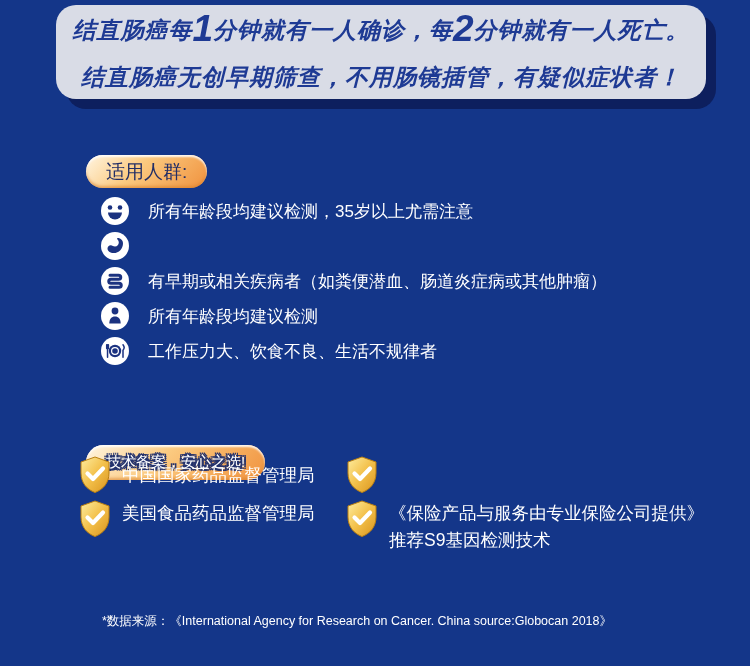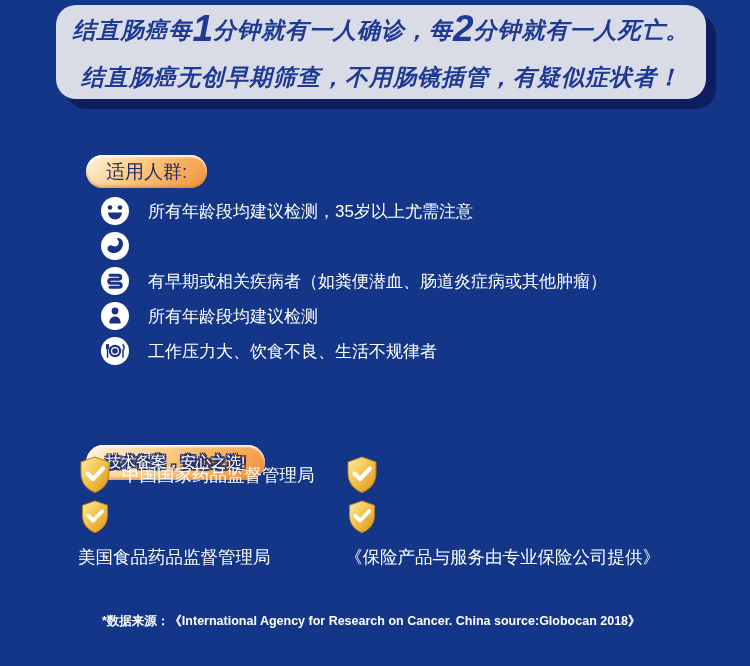--- a/index.html
+++ b/index.html
@@ -67,7 +67,7 @@
     display: flex; gap: 10px;
   }
   .cert-cell.single { align-items: center; }
-  .cert-cell.multi  { align-items: flex-start; flex-direction: column; }
+  .cert-cell.multi  { align-items: flex-start; }
   .cert-cell .shield { width: 34px; height: 38px; flex: 0 0 34px; }
   .cert-text { color: #ffffff; font-size: 17.5px; line-height: 27px; white-space: nowrap; }
   .cert-text div { white-space: nowrap; }

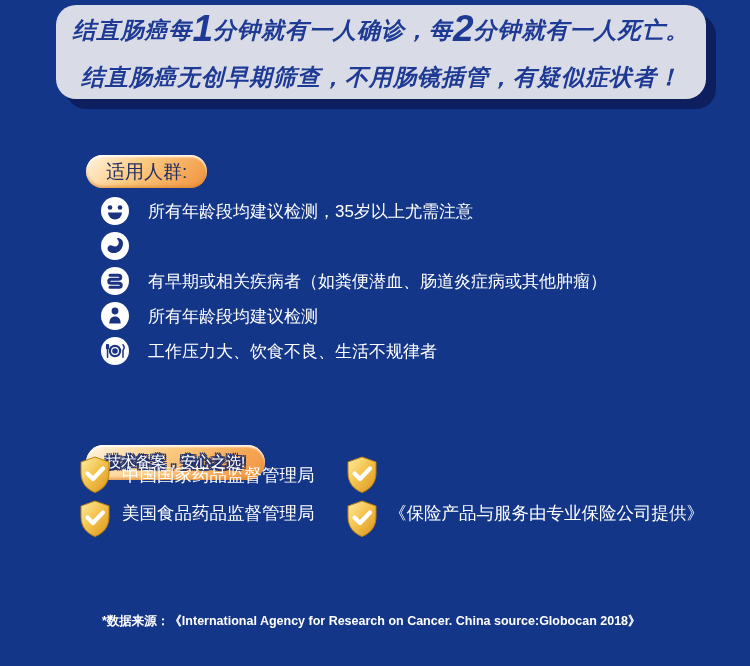--- a/index.html
+++ b/index.html
@@ -177,6 +177,7 @@
   </svg>
   <div class="cert-text">
     <div>《保险产品与服务由专业保险公司提供》</div>
+    <div>推荐S9基因检测技术</div>
   </div>
 </div>
 

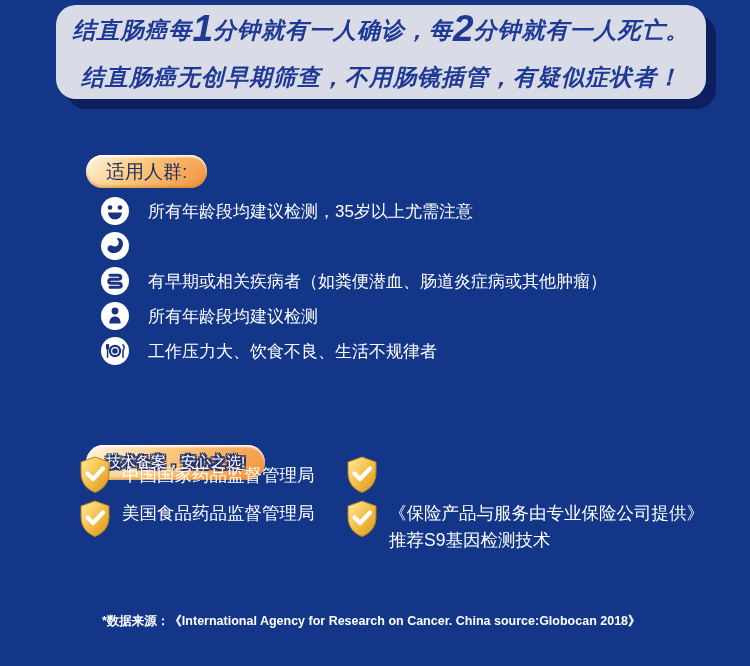--- a/index.html
+++ b/index.html
@@ -76,7 +76,6 @@
     position: absolute; left: 102px; top: 610px;
     color: #ffffff; font-size: 12.5px; line-height: 23px;
     white-space: nowrap;
-    font-weight: bold;
   }
 </style>
 </head>

